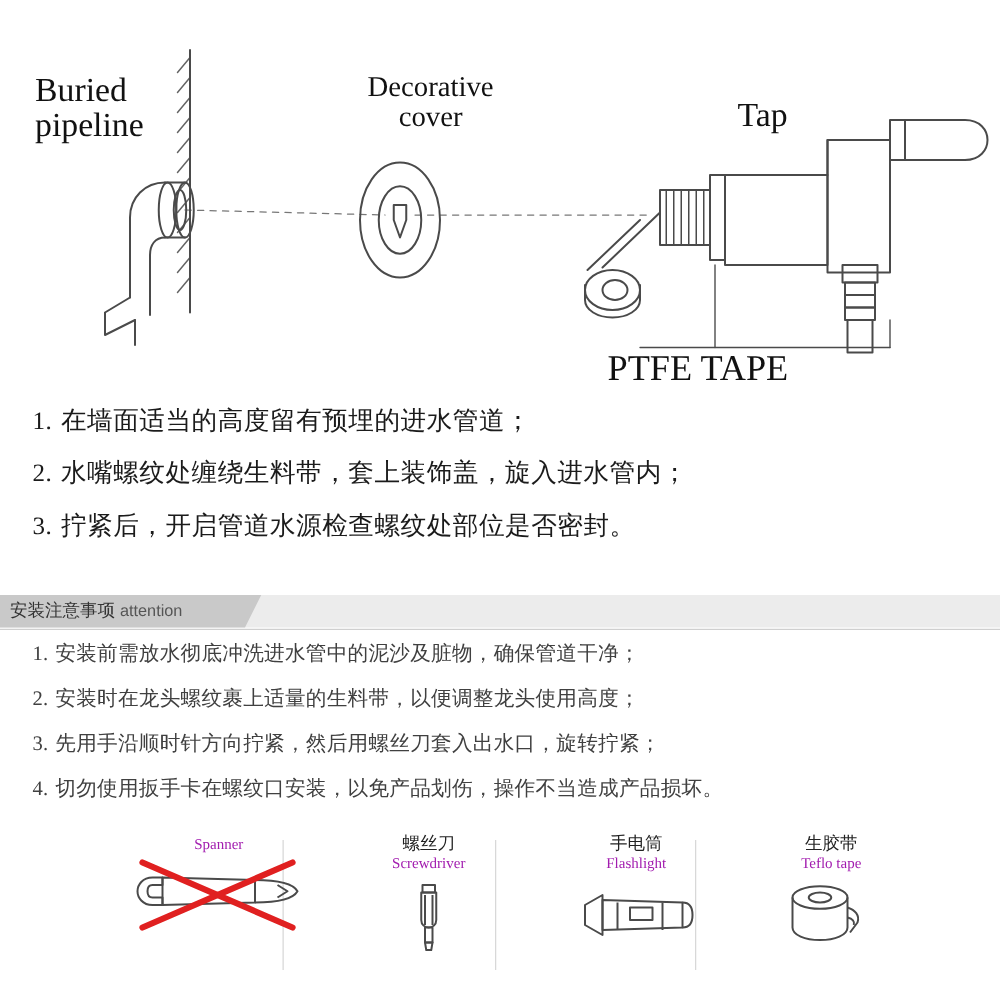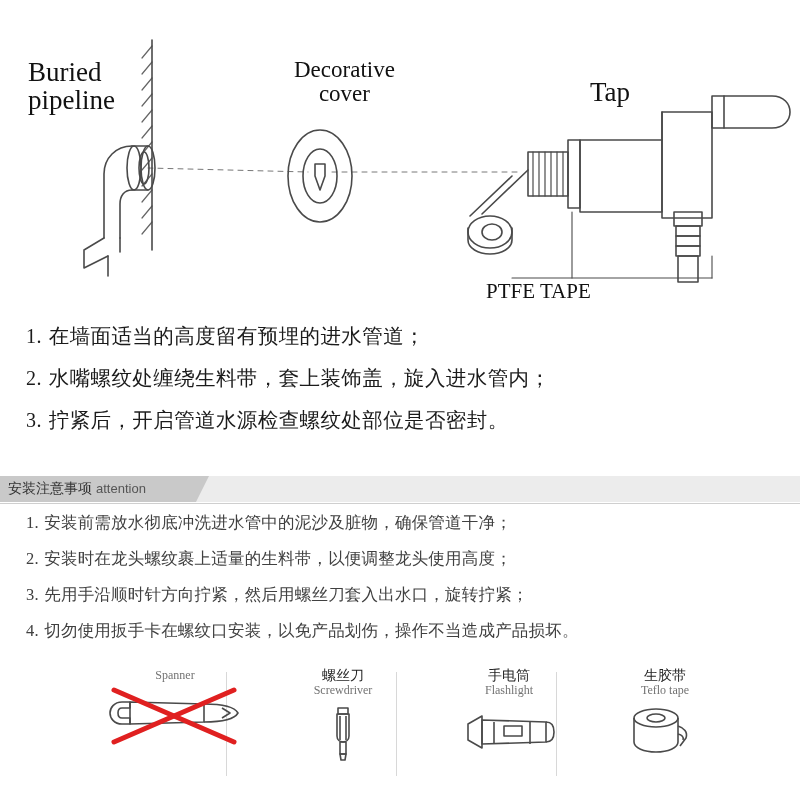--- a/index.html
+++ b/index.html
@@ -53,7 +53,7 @@
   #label-ptfe {
     left: 474px;
     top: 280px;
-    font-size: 21px;
+    font-size: 29px;
   }
 
   

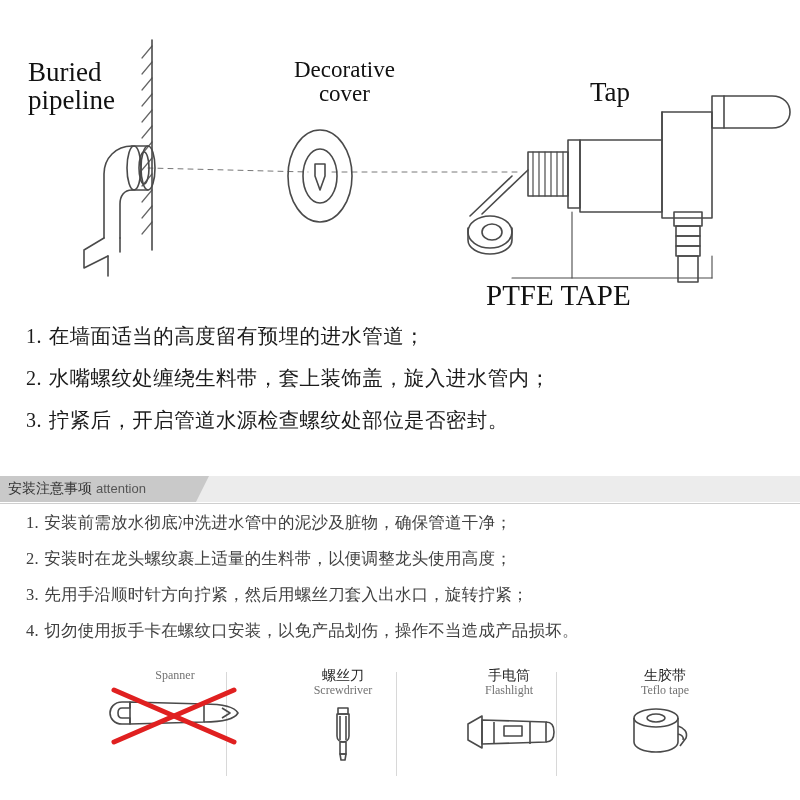--- a/index.html
+++ b/index.html
@@ -175,7 +175,7 @@
   .tool .en {
     font-family: "Liberation Serif", serif;
     font-size: 12px;
-    color: #737373;
+    color: #a21caf;
     display: block;
     line-height: 1.2;
   }

